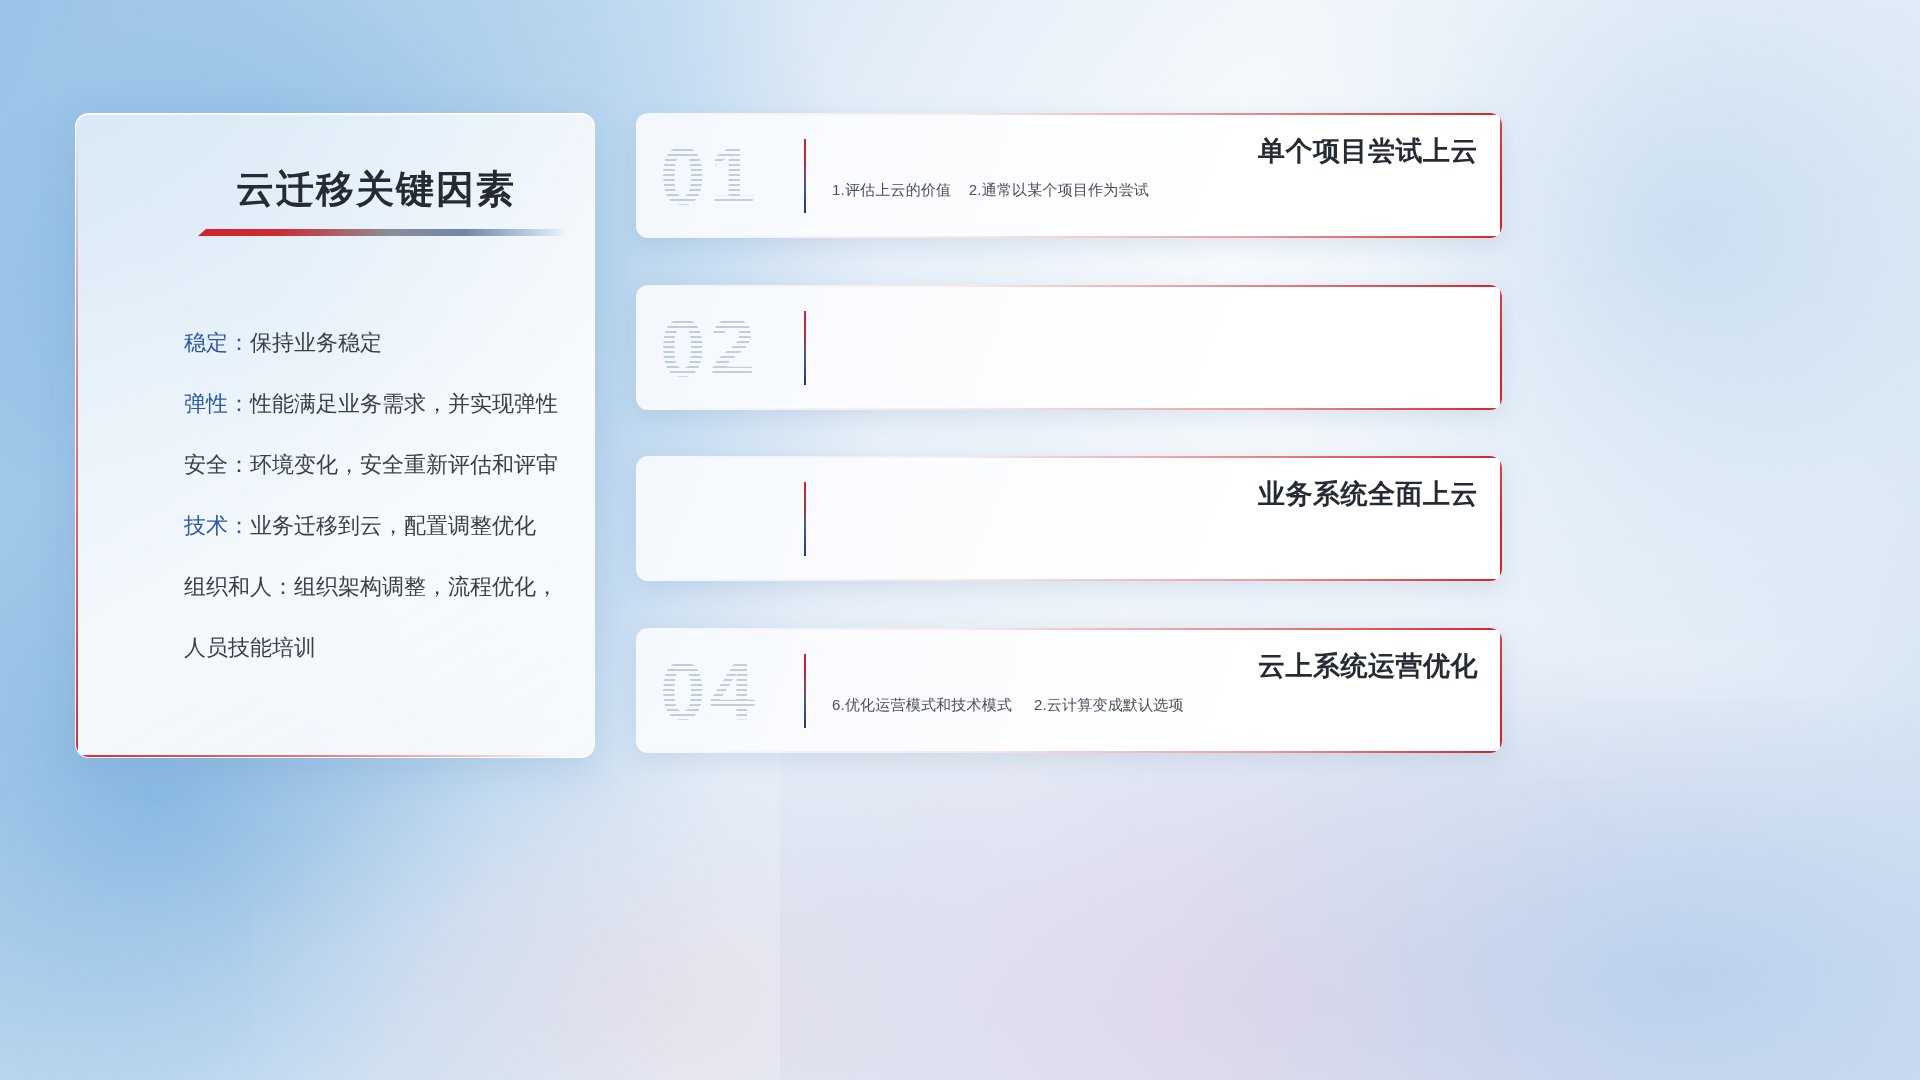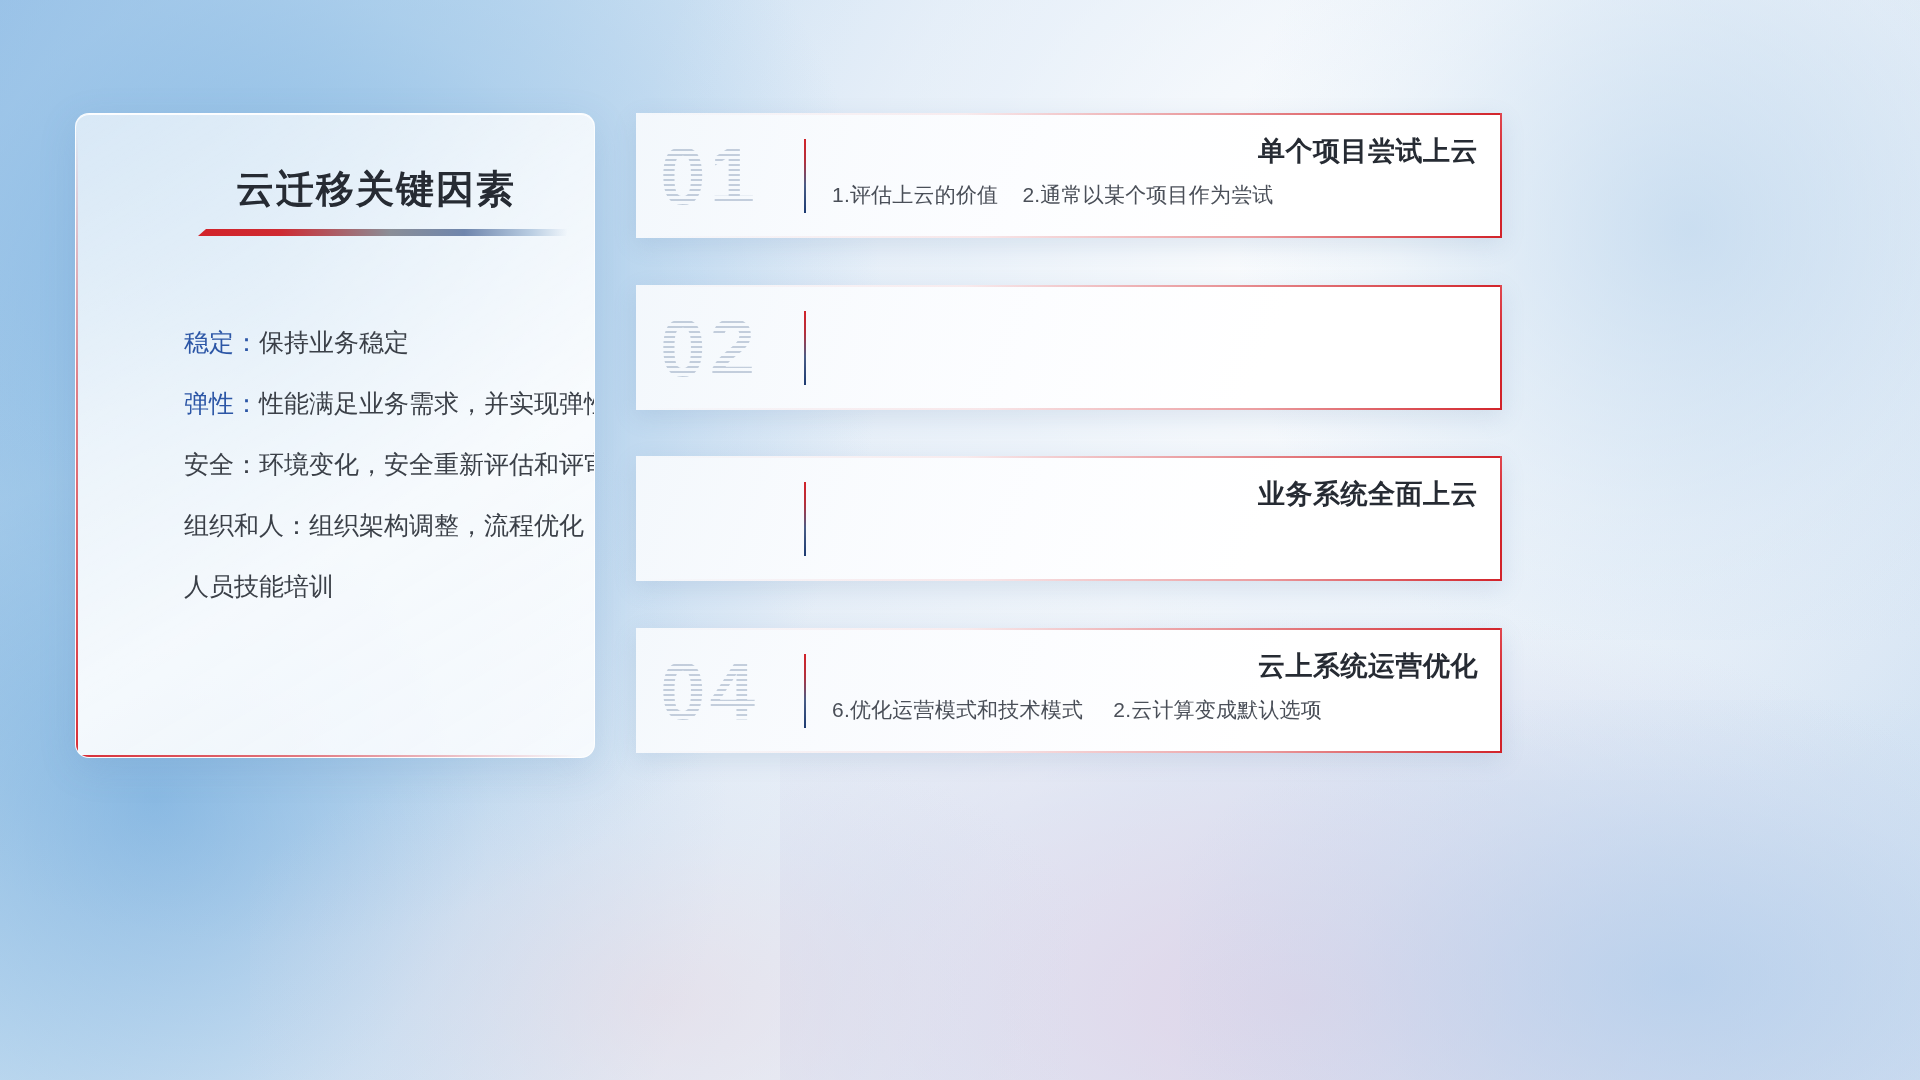--- a/index.html
+++ b/index.html
@@ -85,7 +85,7 @@
   
   .step {
     position:absolute; left:636px; width:866px; height:125px;
-    border-radius:0;
+    border-radius:12px;
     background:linear-gradient(112deg, rgba(247,250,253,.93) 0%, rgba(252,253,255,.96) 40%, #ffffff 72%, #ffffff 100%);
     box-shadow:0 7px 22px rgba(95,130,172,.16);
     overflow:hidden;

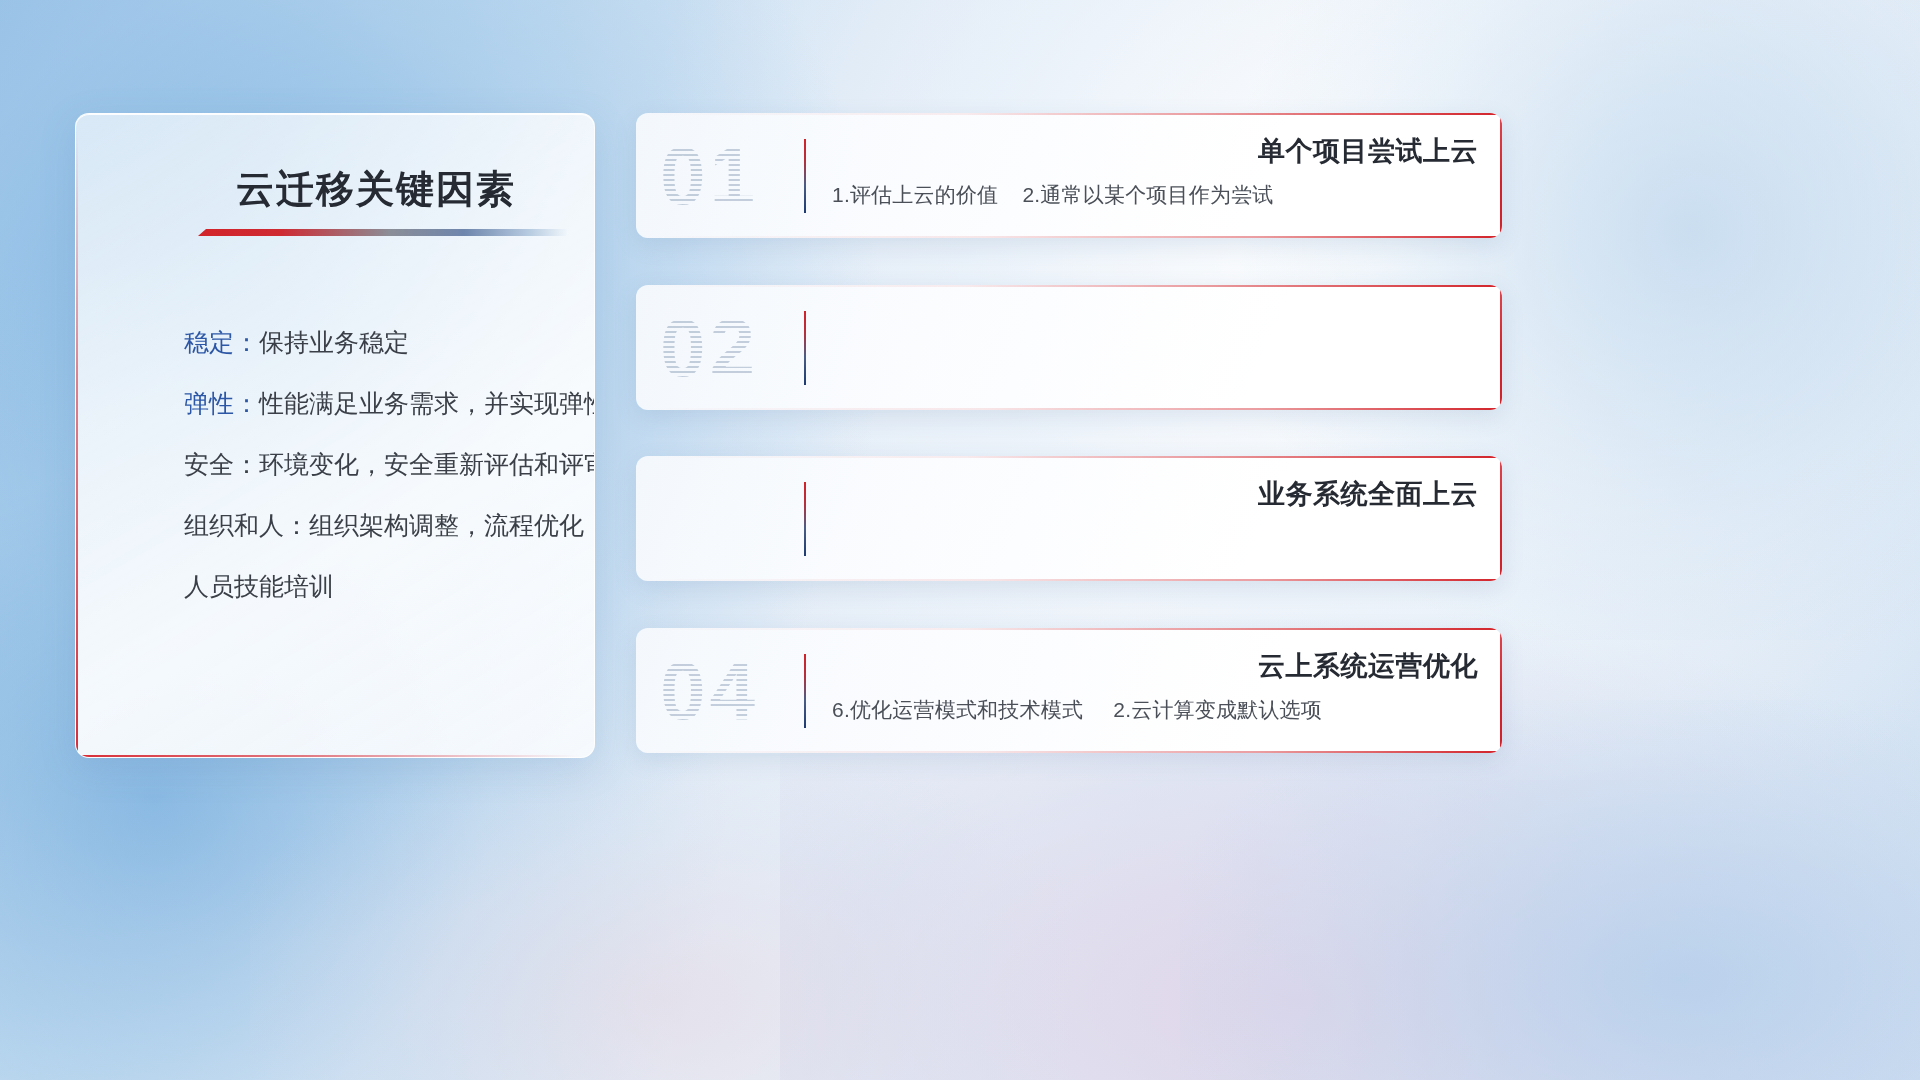--- a/index.html
+++ b/index.html
@@ -126,7 +126,7 @@
     text-align:right;
   }
   .step-sub{
-    margin-top:14px; font-size:21px; color:#4a4f58; letter-spacing:.2px;
+    margin-top:14px; font-size:15px; color:#4a4f58; letter-spacing:.2px;
     white-space:pre;
   }
 </style>

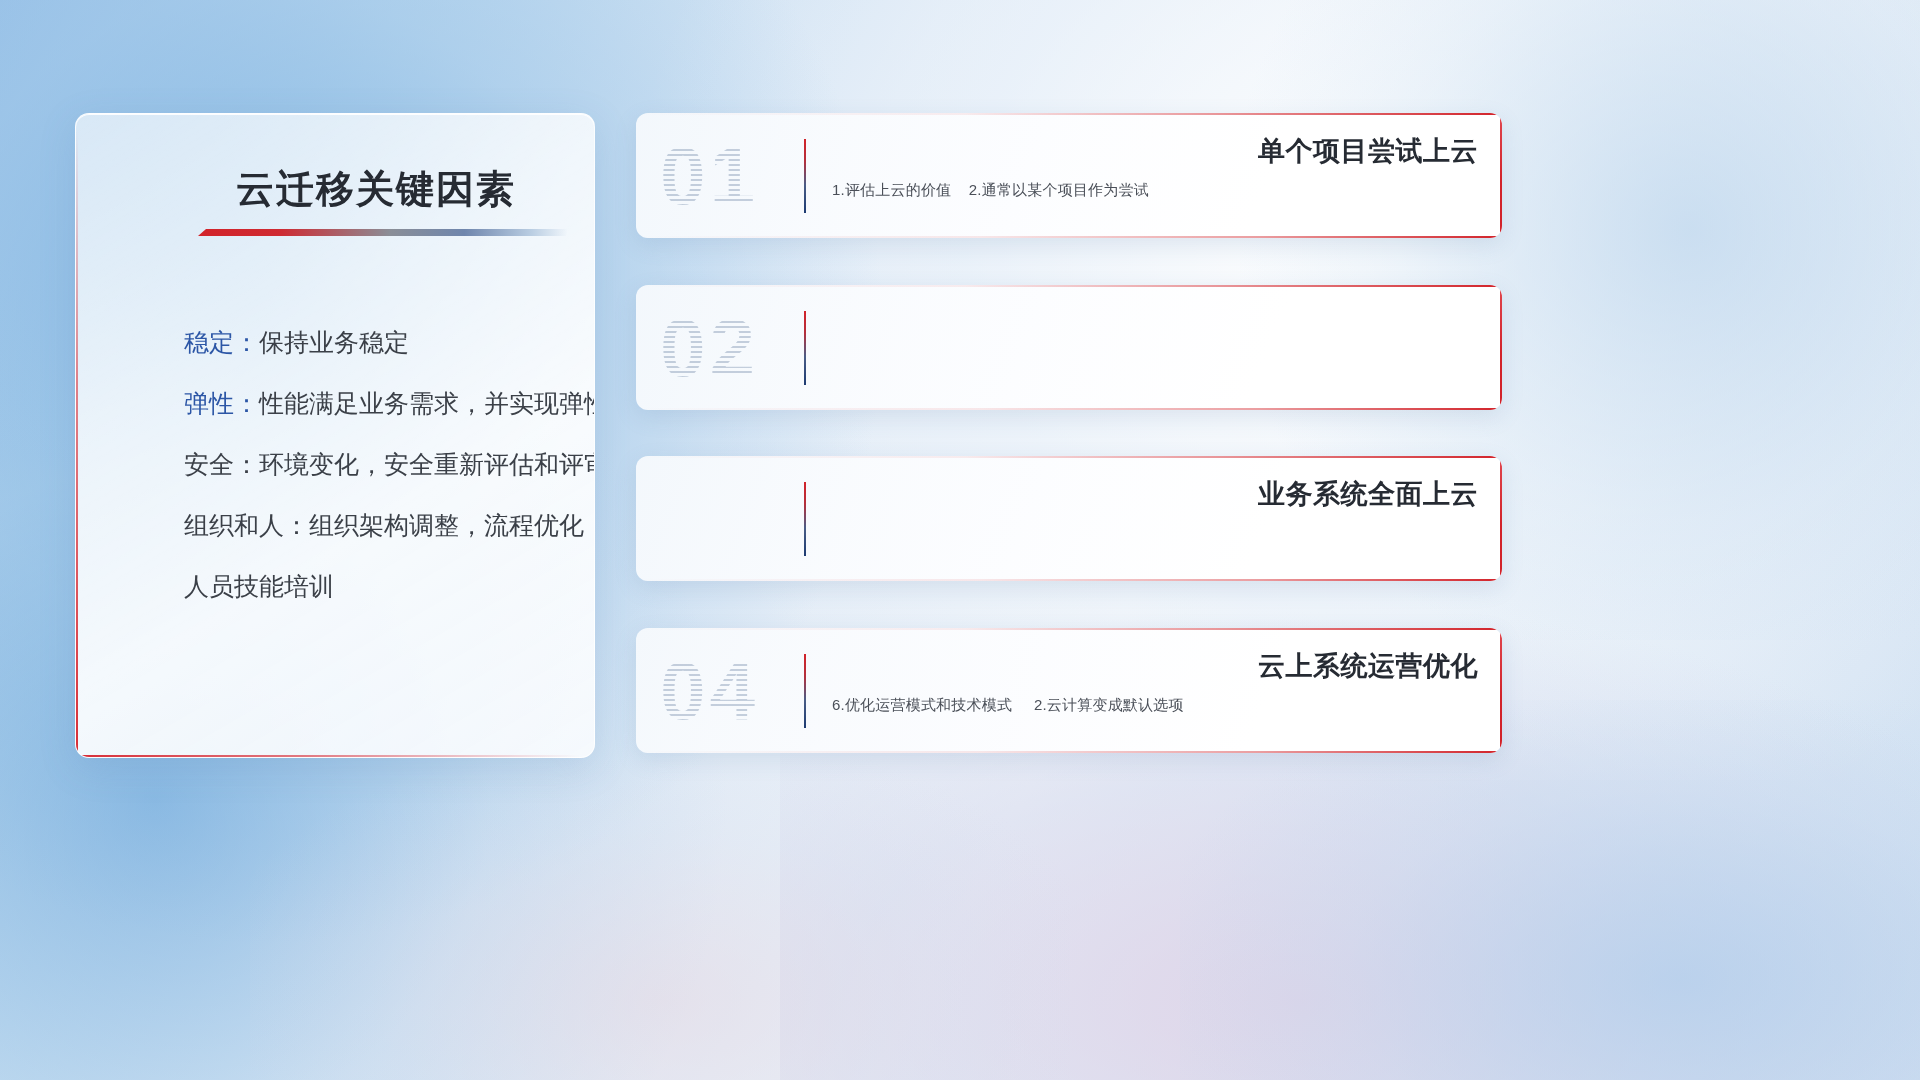--- a/index.html
+++ b/index.html
@@ -76,7 +76,7 @@
   }
   .lc-list { position:absolute; left:108px; top:198px; right:28px; }
   .lc-item {
-    font-size:25px; line-height:61px; color:#3b4048; white-space:nowrap;
+    font-size:22px; line-height:61px; color:#3b4048; white-space:nowrap;
   }
   .lc-item .lbl-blue { color:#2c56a6; }
   .lc-item .lbl-gray { color:#3b4048; }

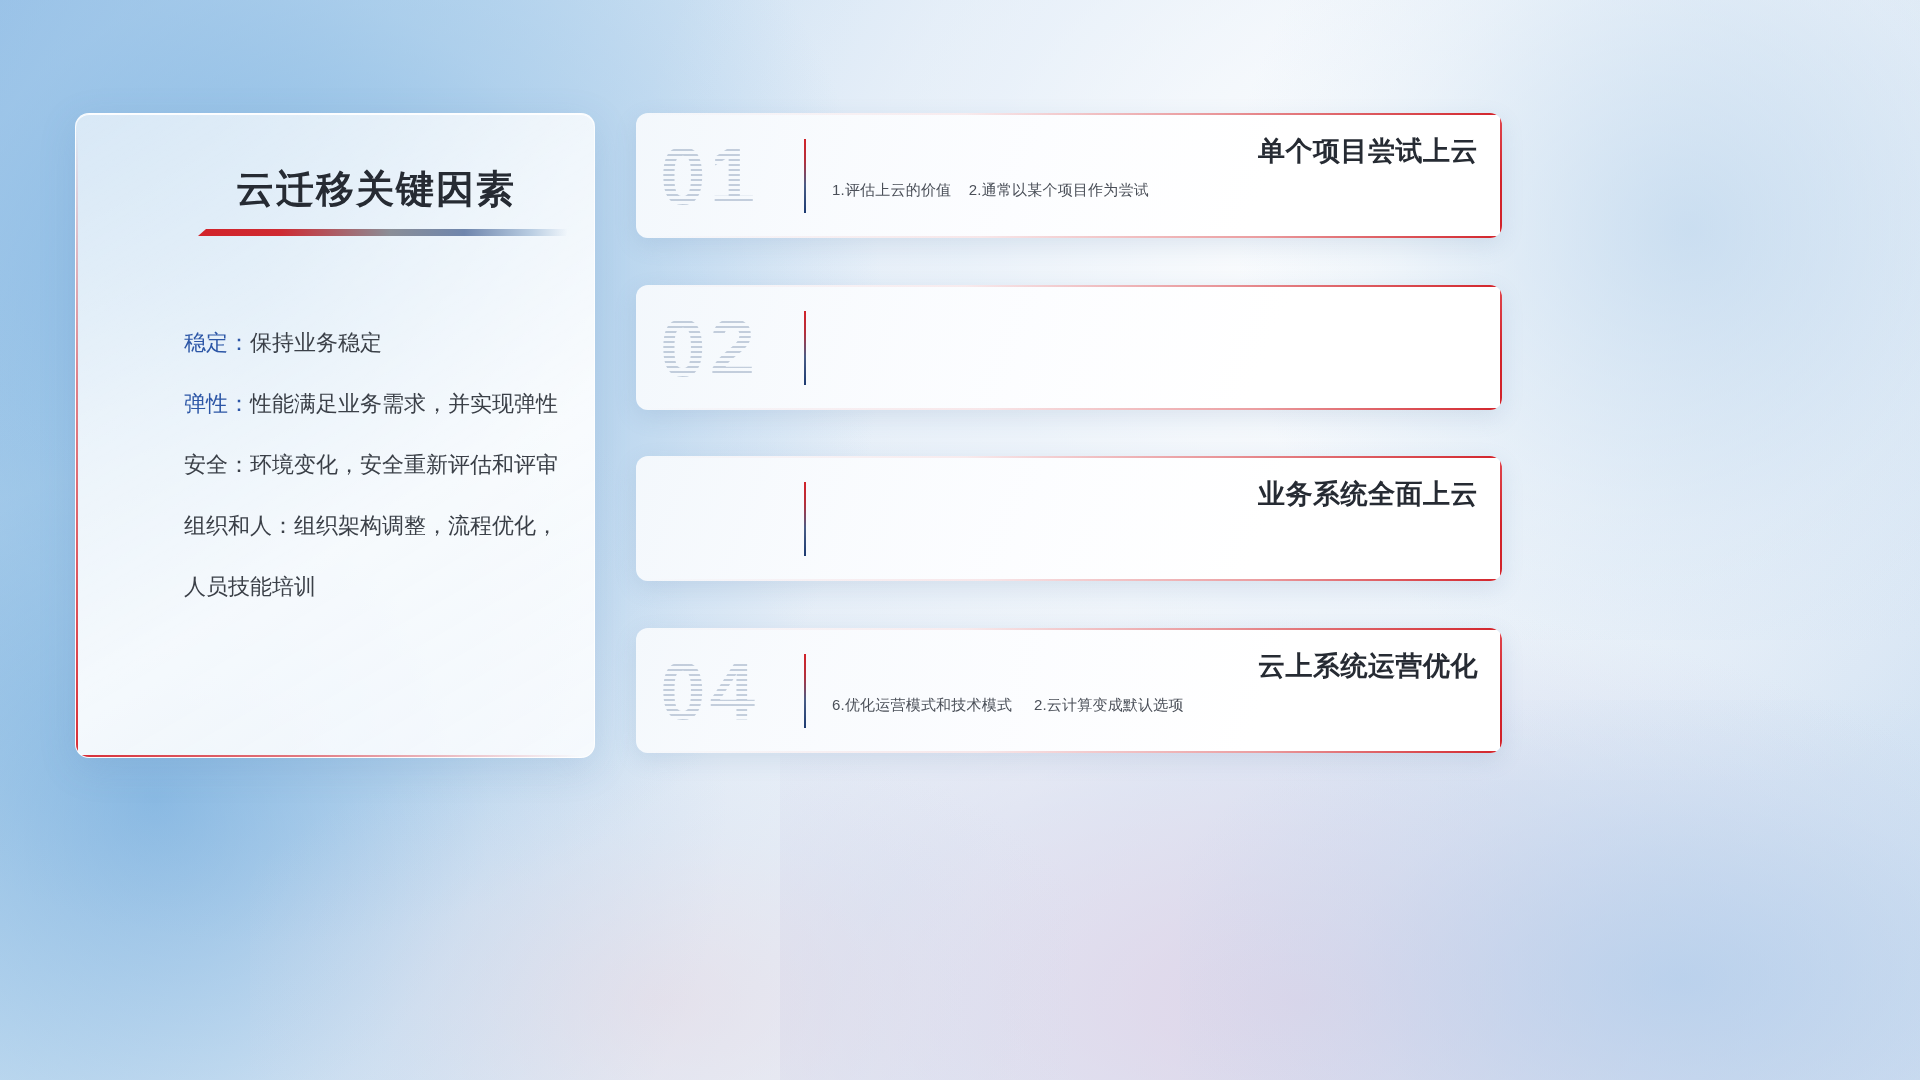--- a/index.html
+++ b/index.html
@@ -161,6 +161,9 @@
       <span class="lbl-gray">安全：</span><span class="desc">环境变化，安全重新评估和评审</span>
     </div>
 
+    <div class="lc-item">
+      <span class="lbl-blue">技术：</span><span class="desc">业务迁移到云，配置调整优化</span>
+    </div>
 
     <div class="lc-item">
       <span class="lbl-gray">组织和人：</span><span class="desc">组织架构调整，流程优化，</span>

